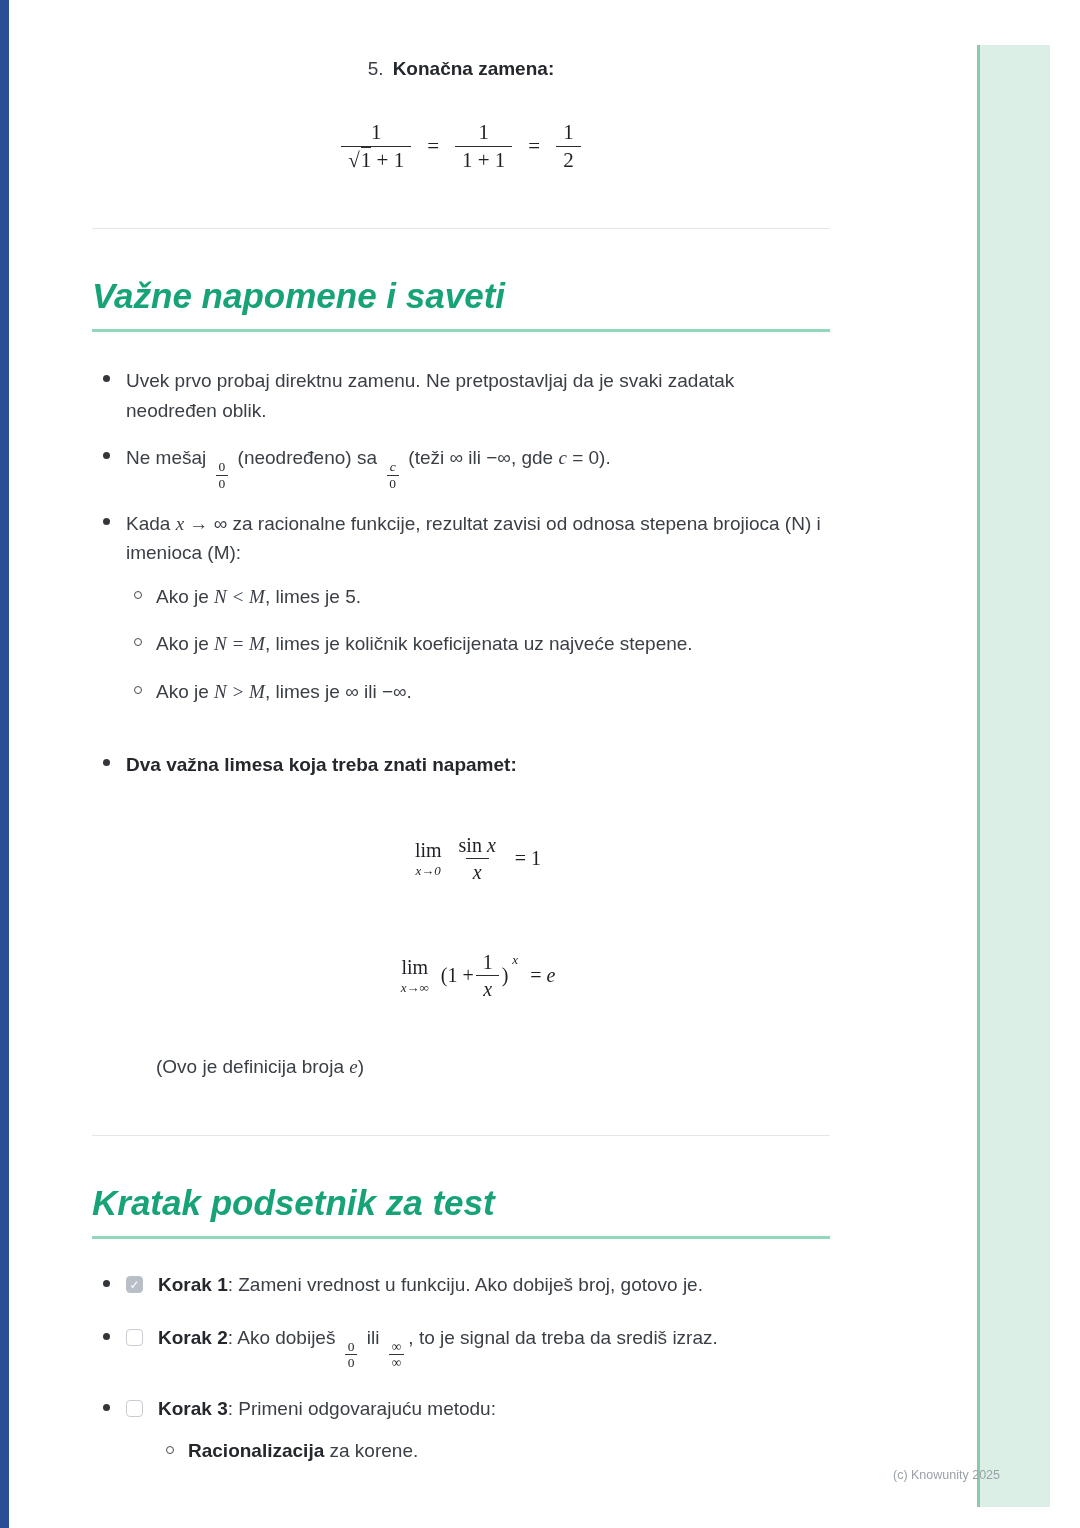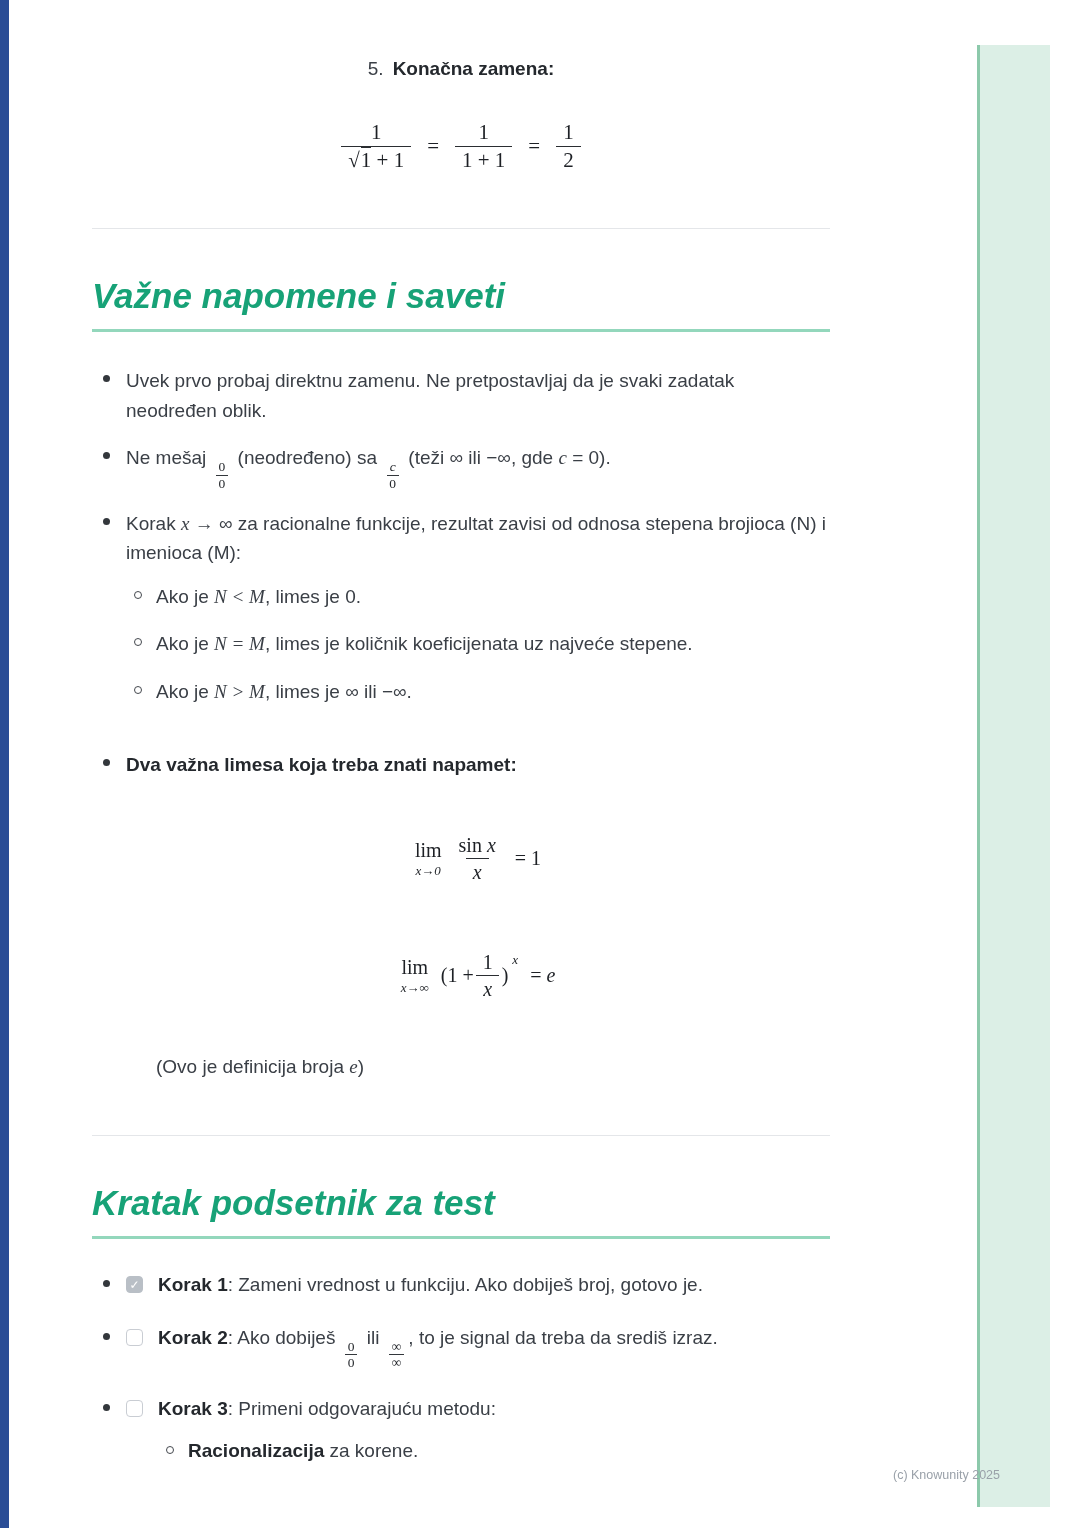--- a/index.html
+++ b/index.html
@@ -145,7 +145,7 @@
             <span class="dot"></span>
           </span>
         <div class="btext">
-          <span>Korak </span><span class="m">x</span><span> → ∞ za racionalne funkcije, rezultat zavisi od odnosa stepena brojioca (N) i imenioca (M):</span>
+          <span>Kada </span><span class="m">x</span><span> → ∞ za racionalne funkcije, rezultat zavisi od odnosa stepena brojioca (N) i imenioca (M):</span>
           <div class="subs">
             <div class="srow">
               <span class="smarker">

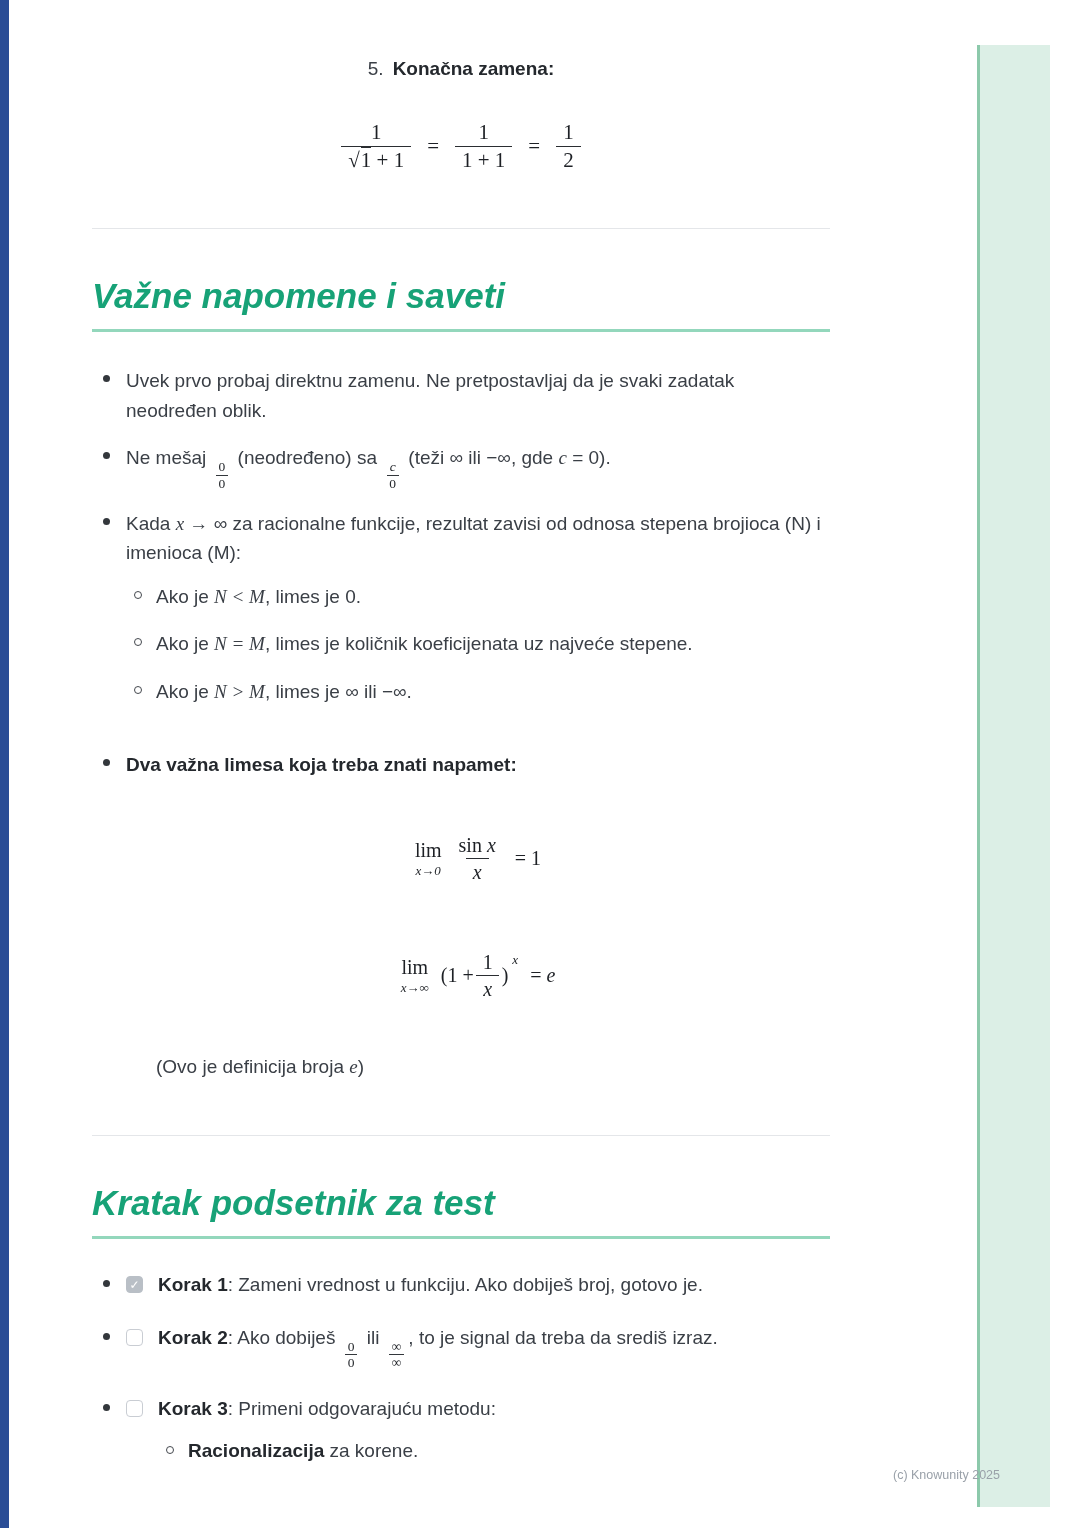--- a/index.html
+++ b/index.html
@@ -151,7 +151,7 @@
               <span class="smarker">
                   <span class="circ"></span>
                 </span>
-              <div class="btext"><span>Ako je </span><span class="m">N &lt; M</span><span>, limes je 0.</span></div>
+              <div class="btext"><span>Ako je </span><span class="m">N &lt; M</span><span>, limes je 5.</span></div>
             </div>
             <div class="srow">
               <span class="smarker">

